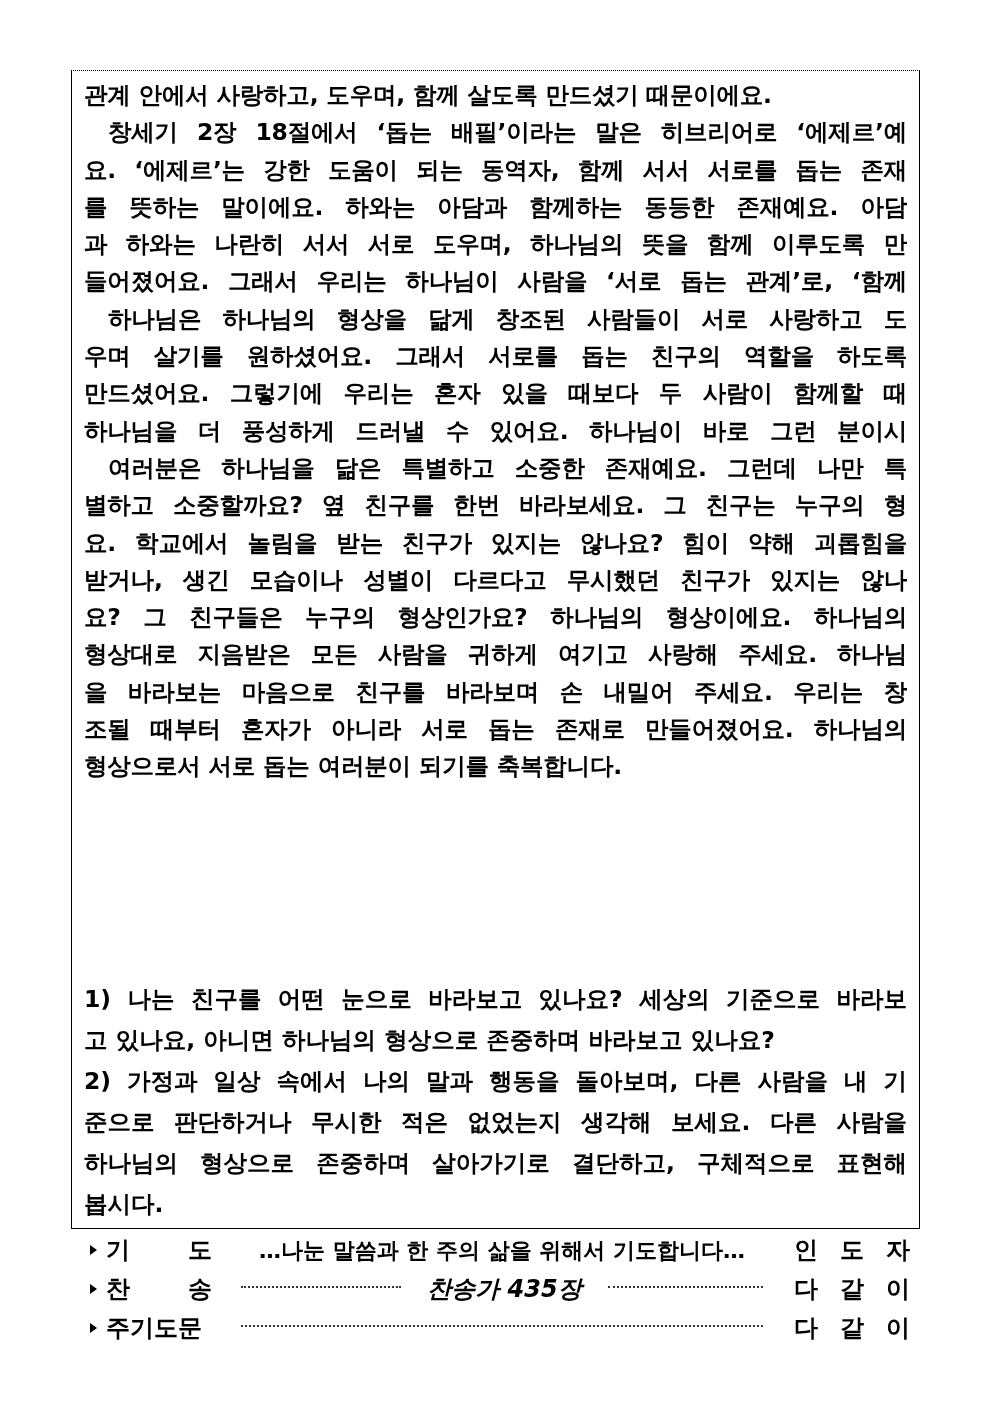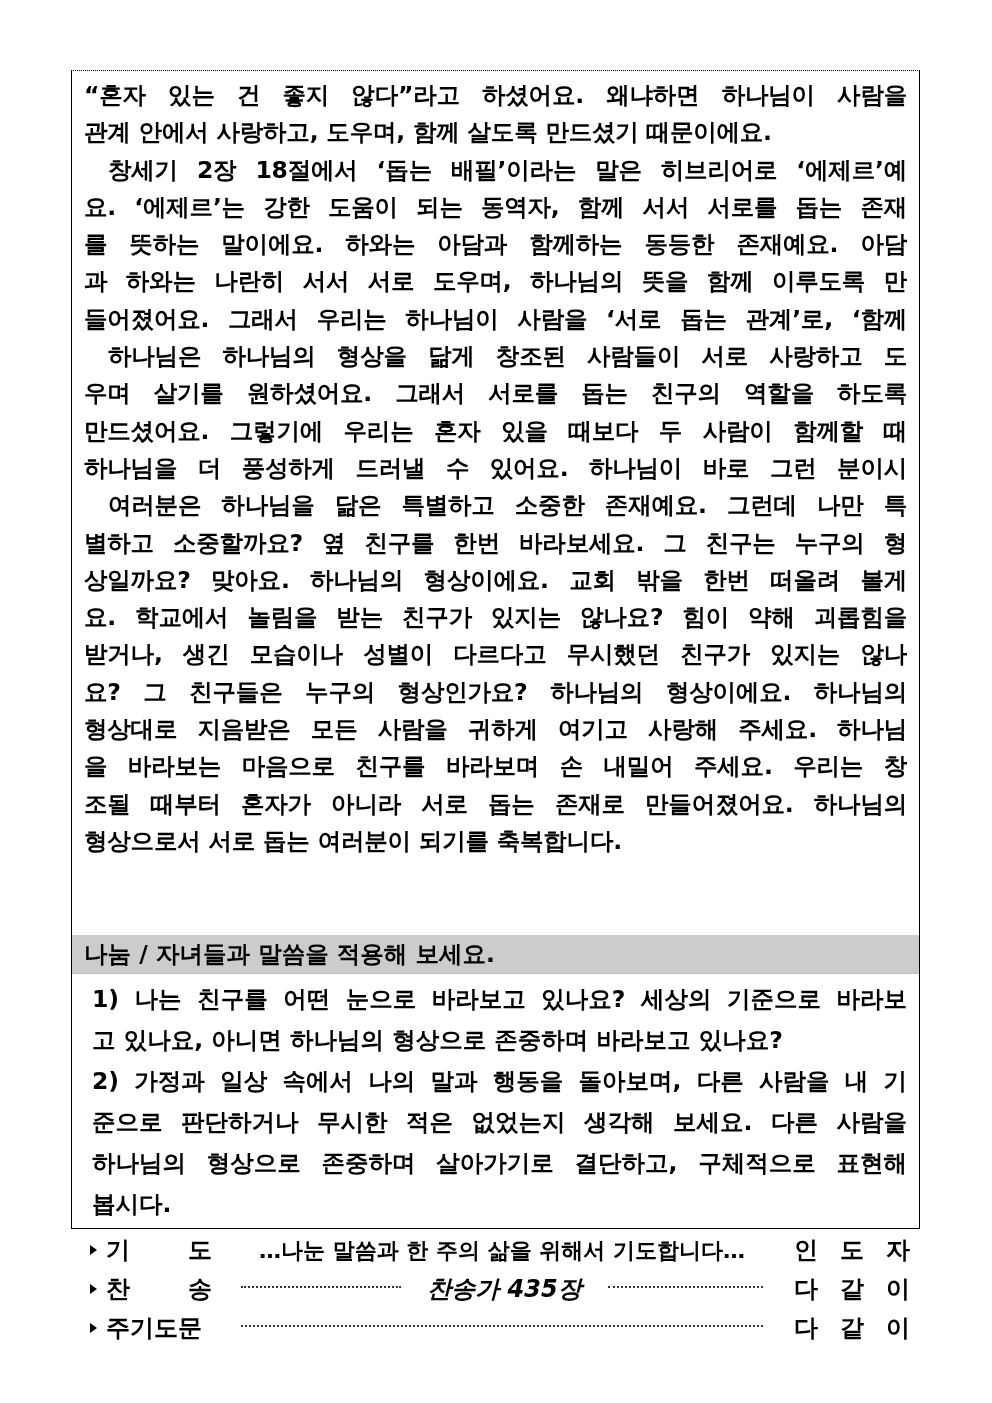--- a/index.html
+++ b/index.html
@@ -36,7 +36,6 @@
 
 <div class="box">
   <div class="body-text" id="body-text">
-      <span class="line">“혼자 있는 건 좋지 않다”라고 하셨어요. 왜냐하면 하나님이 사람을</span>
       <span class="line last">관계 안에서 사랑하고, 도우며, 함께 살도록 만드셨기 때문이에요.</span>
       <span class="line indent">창세기 2장 18절에서 ‘돕는 배필’이라는 말은 히브리어로 ‘에제르’예</span>
       <span class="line">요. ‘에제르’는 강한 도움이 되는 동역자, 함께 서서 서로를 돕는 존재</span>

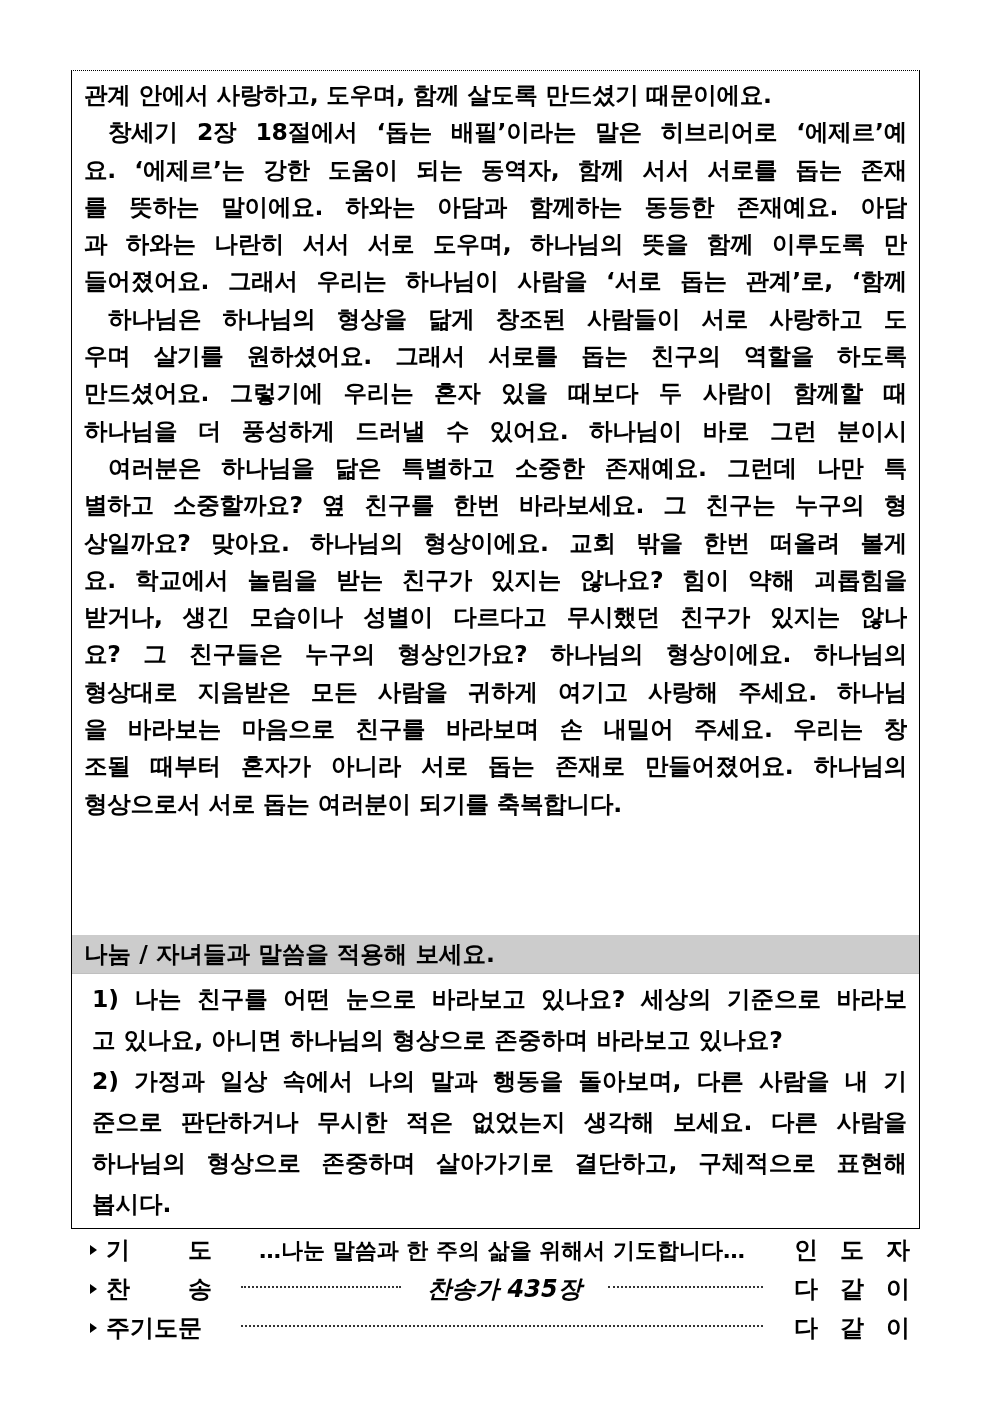--- a/index.html
+++ b/index.html
@@ -48,7 +48,6 @@
       <span class="line">하나님을 더 풍성하게 드러낼 수 있어요. 하나님이 바로 그런 분이시</span>
       <span class="line indent">여러분은 하나님을 닮은 특별하고 소중한 존재예요. 그런데 나만 특</span>
       <span class="line">별하고 소중할까요? 옆 친구를 한번 바라보세요. 그 친구는 누구의 형</span>
-      <span class="line">상일까요? 맞아요. 하나님의 형상이에요. 교회 밖을 한번 떠올려 볼게</span>
       <span class="line">요. 학교에서 놀림을 받는 친구가 있지는 않나요? 힘이 약해 괴롭힘을</span>
       <span class="line">받거나, 생긴 모습이나 성별이 다르다고 무시했던 친구가 있지는 않나</span>
       <span class="line">요? 그 친구들은 누구의 형상인가요? 하나님의 형상이에요. 하나님의</span>

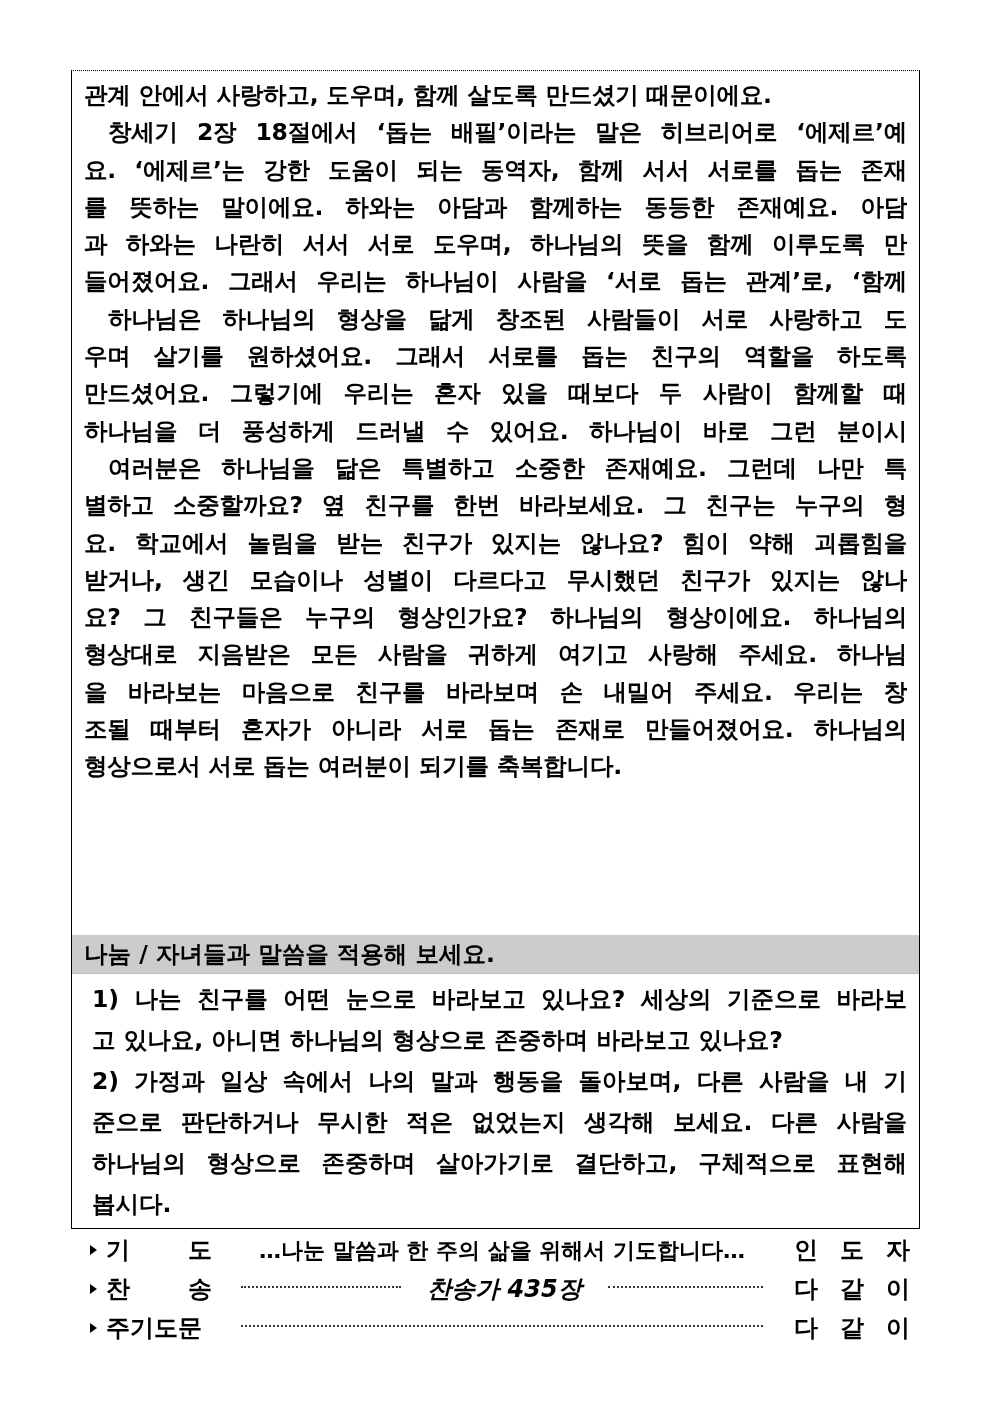--- a/index.html
+++ b/index.html
@@ -56,9 +56,6 @@
       <span class="line">조될 때부터 혼자가 아니라 서로 돕는 존재로 만들어졌어요. 하나님의</span>
       <span class="line last">형상으로서 서로 돕는 여러분이 되기를 축복합니다.</span>
     </div>
-  <div class="band">
-    <span>나눔 / 자녀들과 말씀을 적용해 보세요.</span>
-  </div>
   <div class="qa" id="qa">
       <span class="line">1) 나는 친구를 어떤 눈으로 바라보고 있나요? 세상의 기준으로 바라보</span>
       <span class="line last">고 있나요, 아니면 하나님의 형상으로 존중하며 바라보고 있나요?</span>

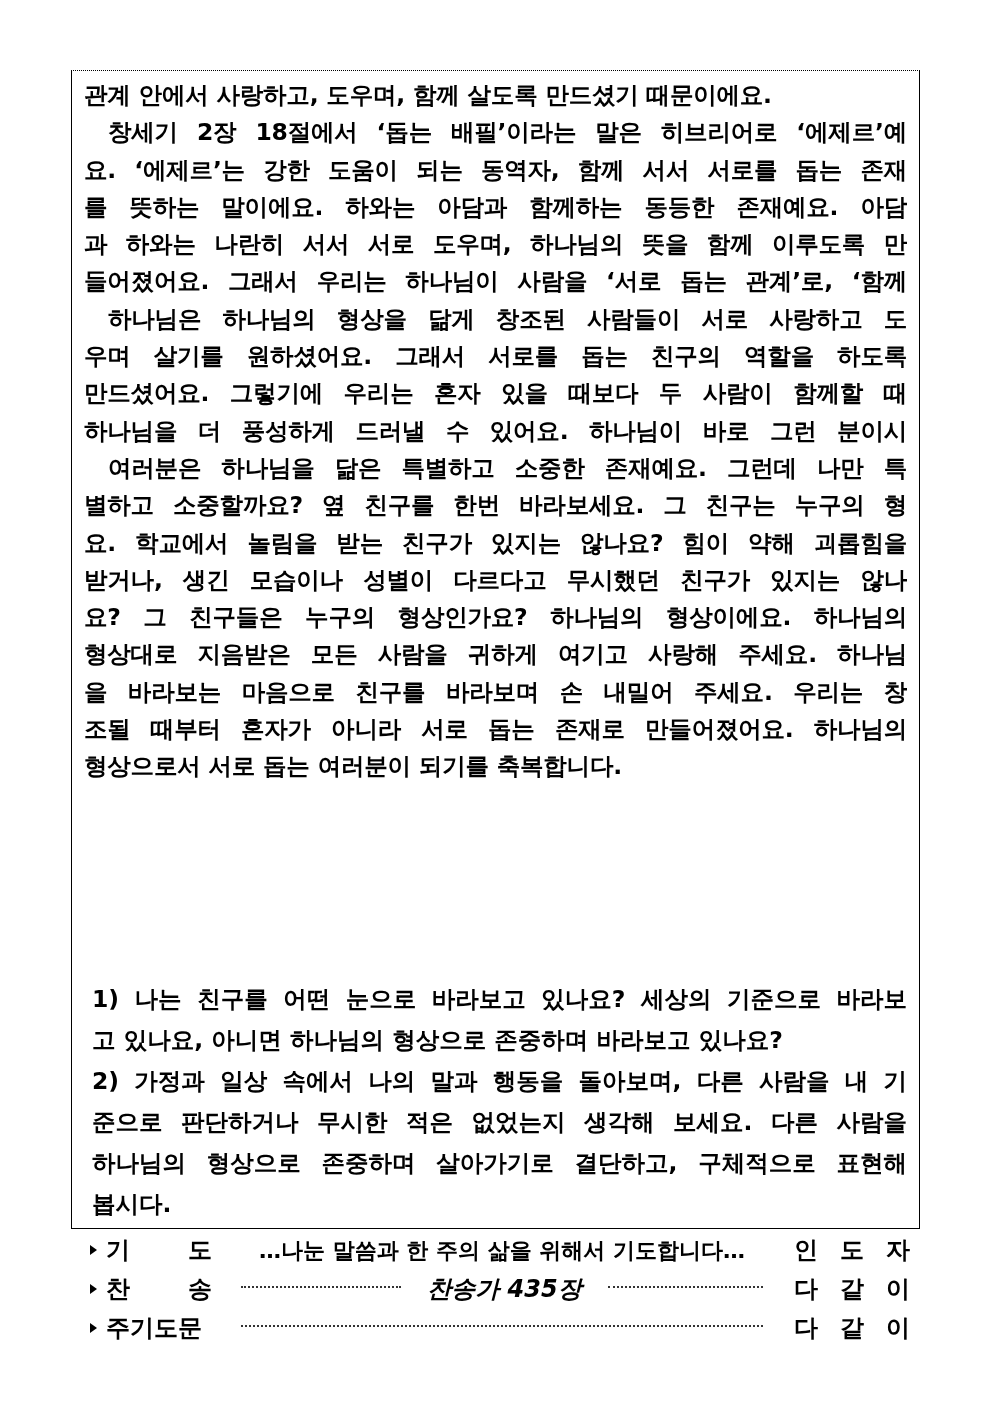--- a/index.html
+++ b/index.html
@@ -17,7 +17,7 @@
   .band { position: absolute; left: 0; right: 0; top: 864px; height: 38px; background: #cccccc;
           border-bottom: 1px solid #bfbfbf; }
   .band span { position: absolute; left: 12px; top: 3px; font-size: 23.5px; font-weight: bold; }
-  .qa { position: absolute; left: 20px; right: 12px; top: 908px;
+  .qa { position: absolute; left: 12px; right: 12px; top: 908px;
         font-size: 23.5px; font-weight: bold; line-height: 41px; }
   .qa .line { height: 41px; }
   .order { position: absolute; left: 90px; width: 820px; top: 1231px; font-size: 24px; font-weight: bold; }

